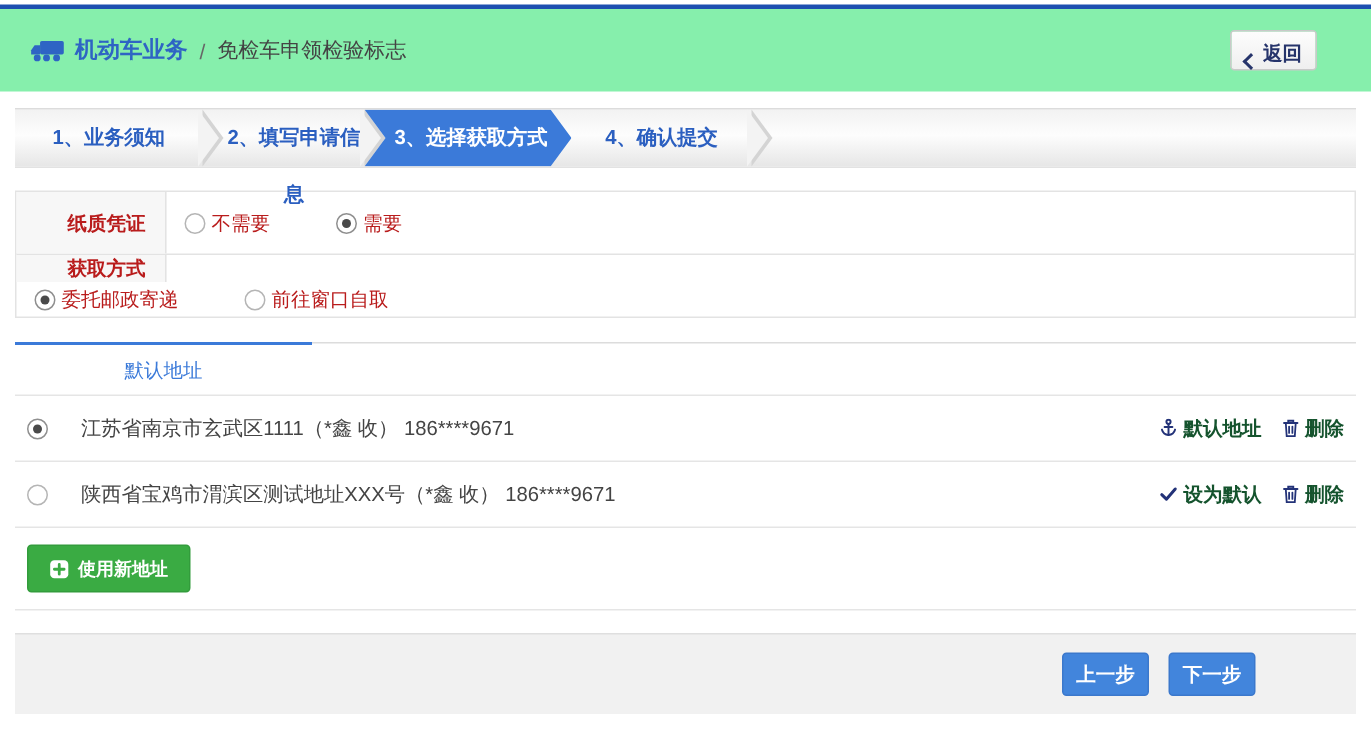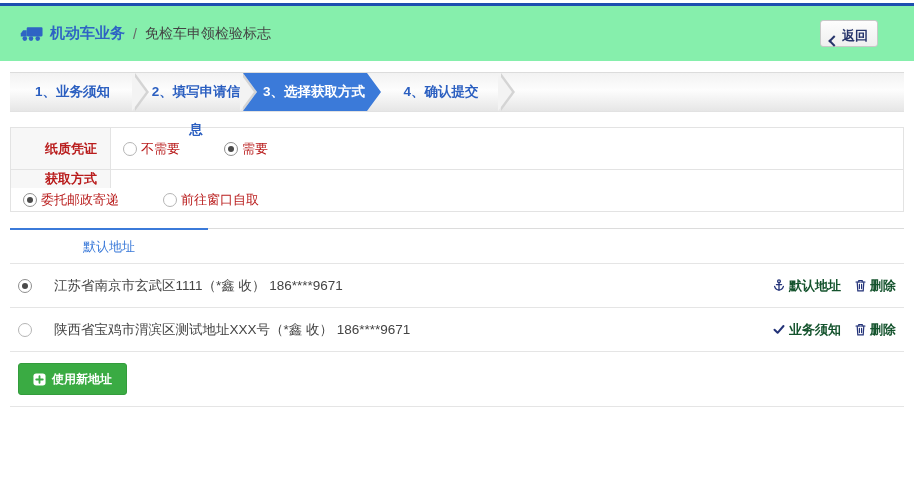--- a/index.html
+++ b/index.html
@@ -250,7 +250,7 @@
               <path d="M1.5 5.8 L4.6 8.8 L10.5 2"></path>
             </svg>
           </span>
-          <span>业务须知</span>
+          <span>设为默认</span>
         </a>
         <a class="action">
           <span class="aicon">

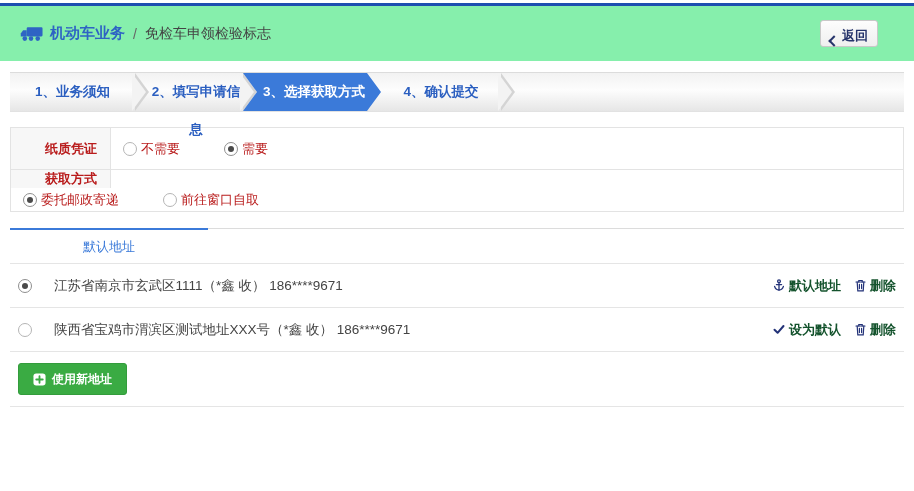--- a/index.html
+++ b/index.html
@@ -277,6 +277,10 @@
     </button>
   </section>
 
+  <footer class="footer">
+    <button class="fbtn">上一步</button>
+    <button class="fbtn">下一步</button>
+  </footer>
 
 </div>
 

